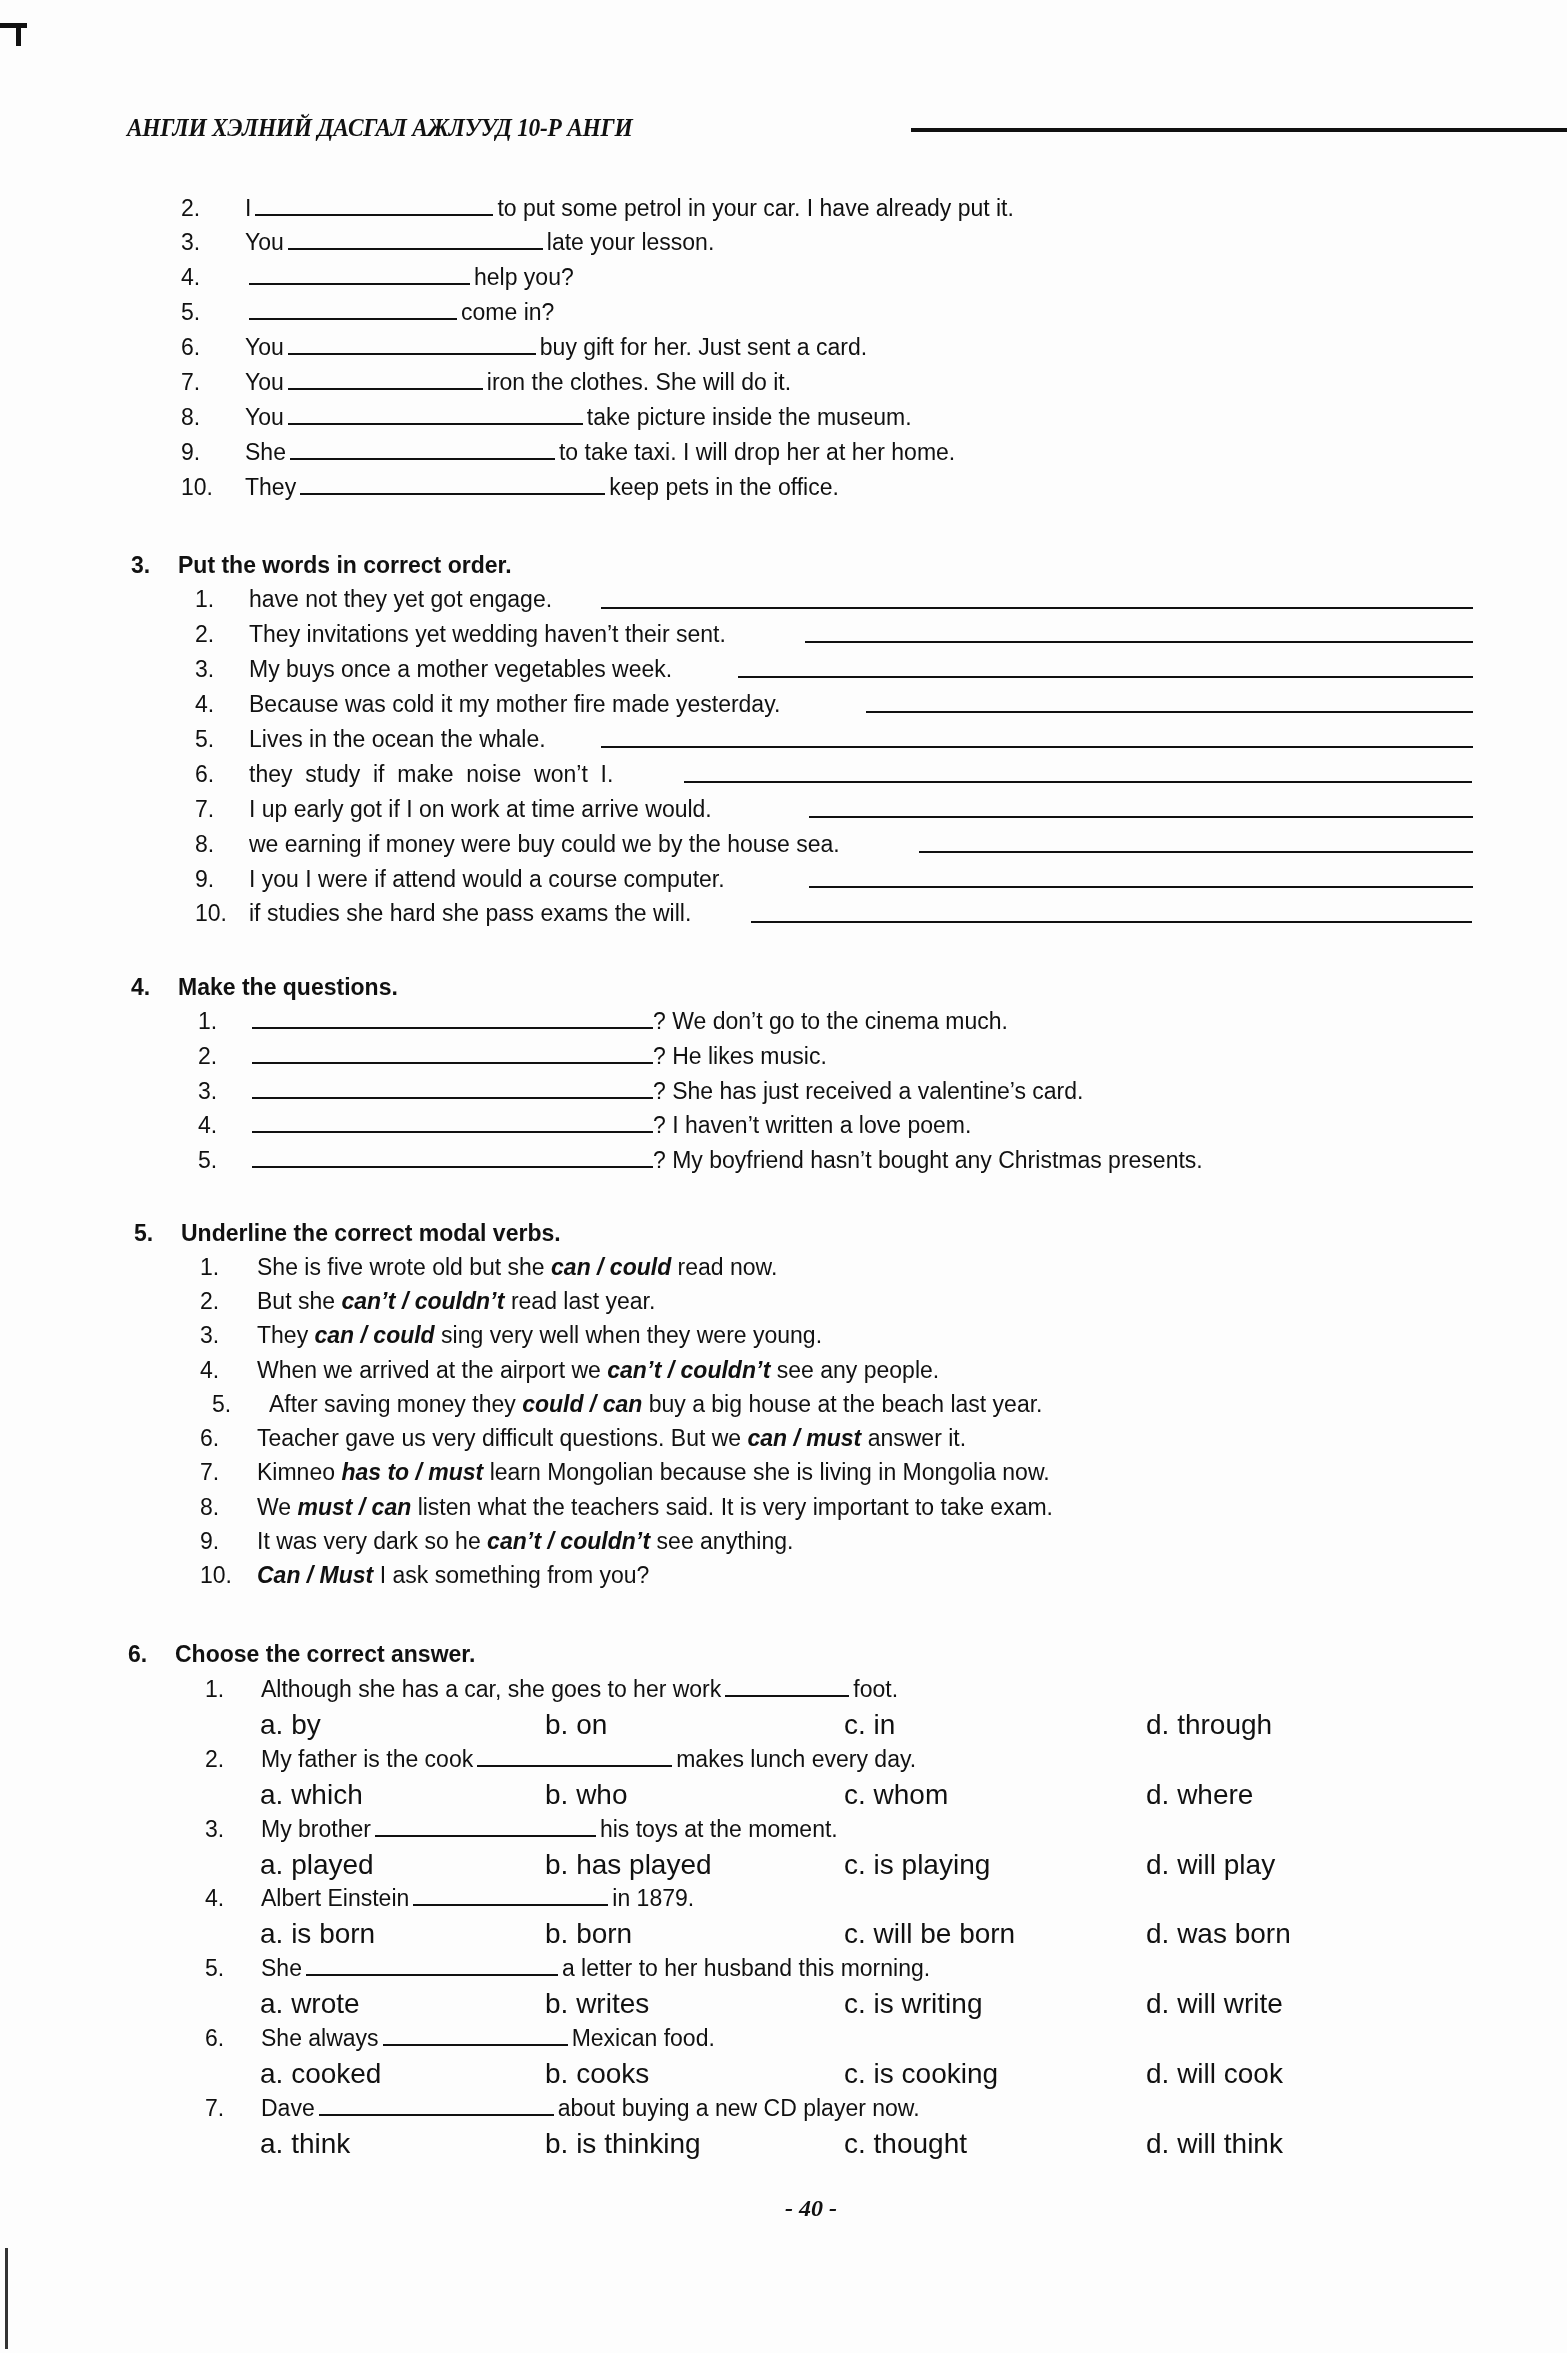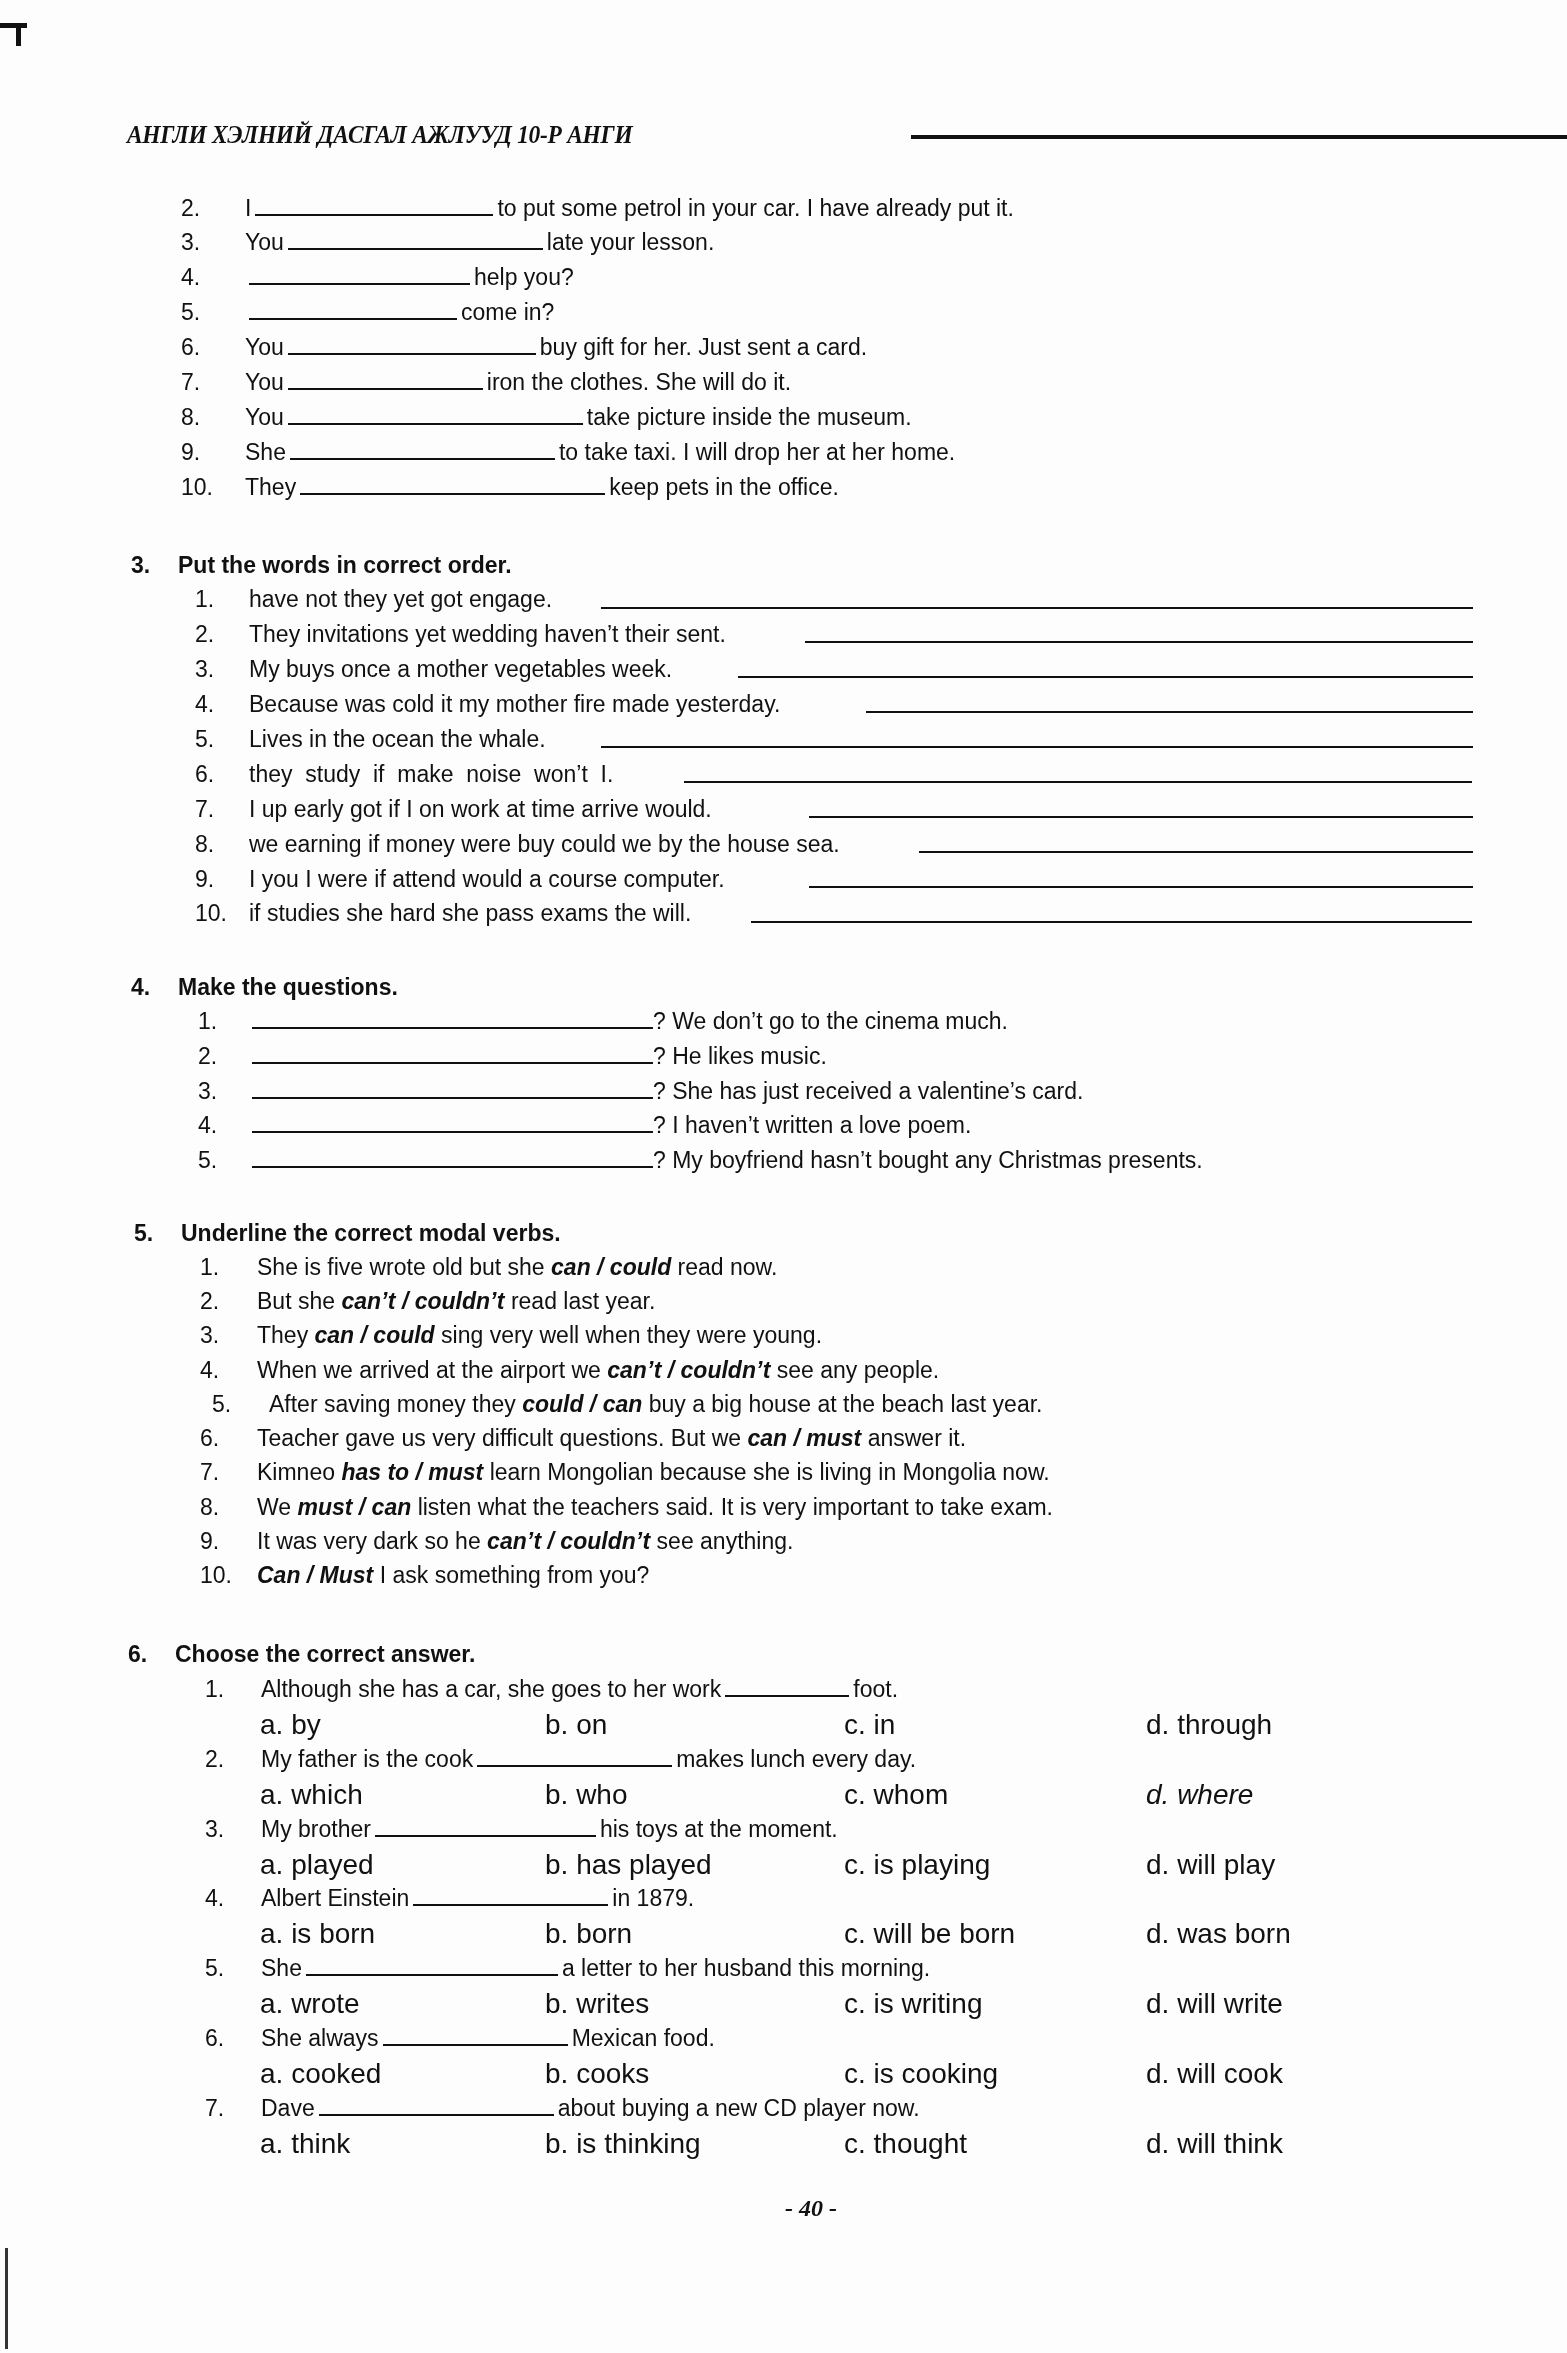--- a/index.html
+++ b/index.html
@@ -12,7 +12,7 @@
   .corner-mark { position: absolute; left: 0; top: 23px; width: 27px; height: 5.4px; background: #111; }
   .corner-mark2 { position: absolute; left: 16px; top: 23px; width: 5.4px; height: 23px; background: #111; }
   .left-edge { position: absolute; left: 5.4px; top: 2248px; width: 2.7px; height: 101px; background: #333; }
-  .header { position: absolute; left: 127px; top: 120px; width: 1382px; height: 40px; text-align: center; }
+  .header { position: absolute; left: 127px; top: 113px; width: 1382px; height: 40px; text-align: center; }
   .header-title {
     position: absolute; left: 0; top: 0;
     font-family: "Liberation Serif", "DejaVu Serif", serif;

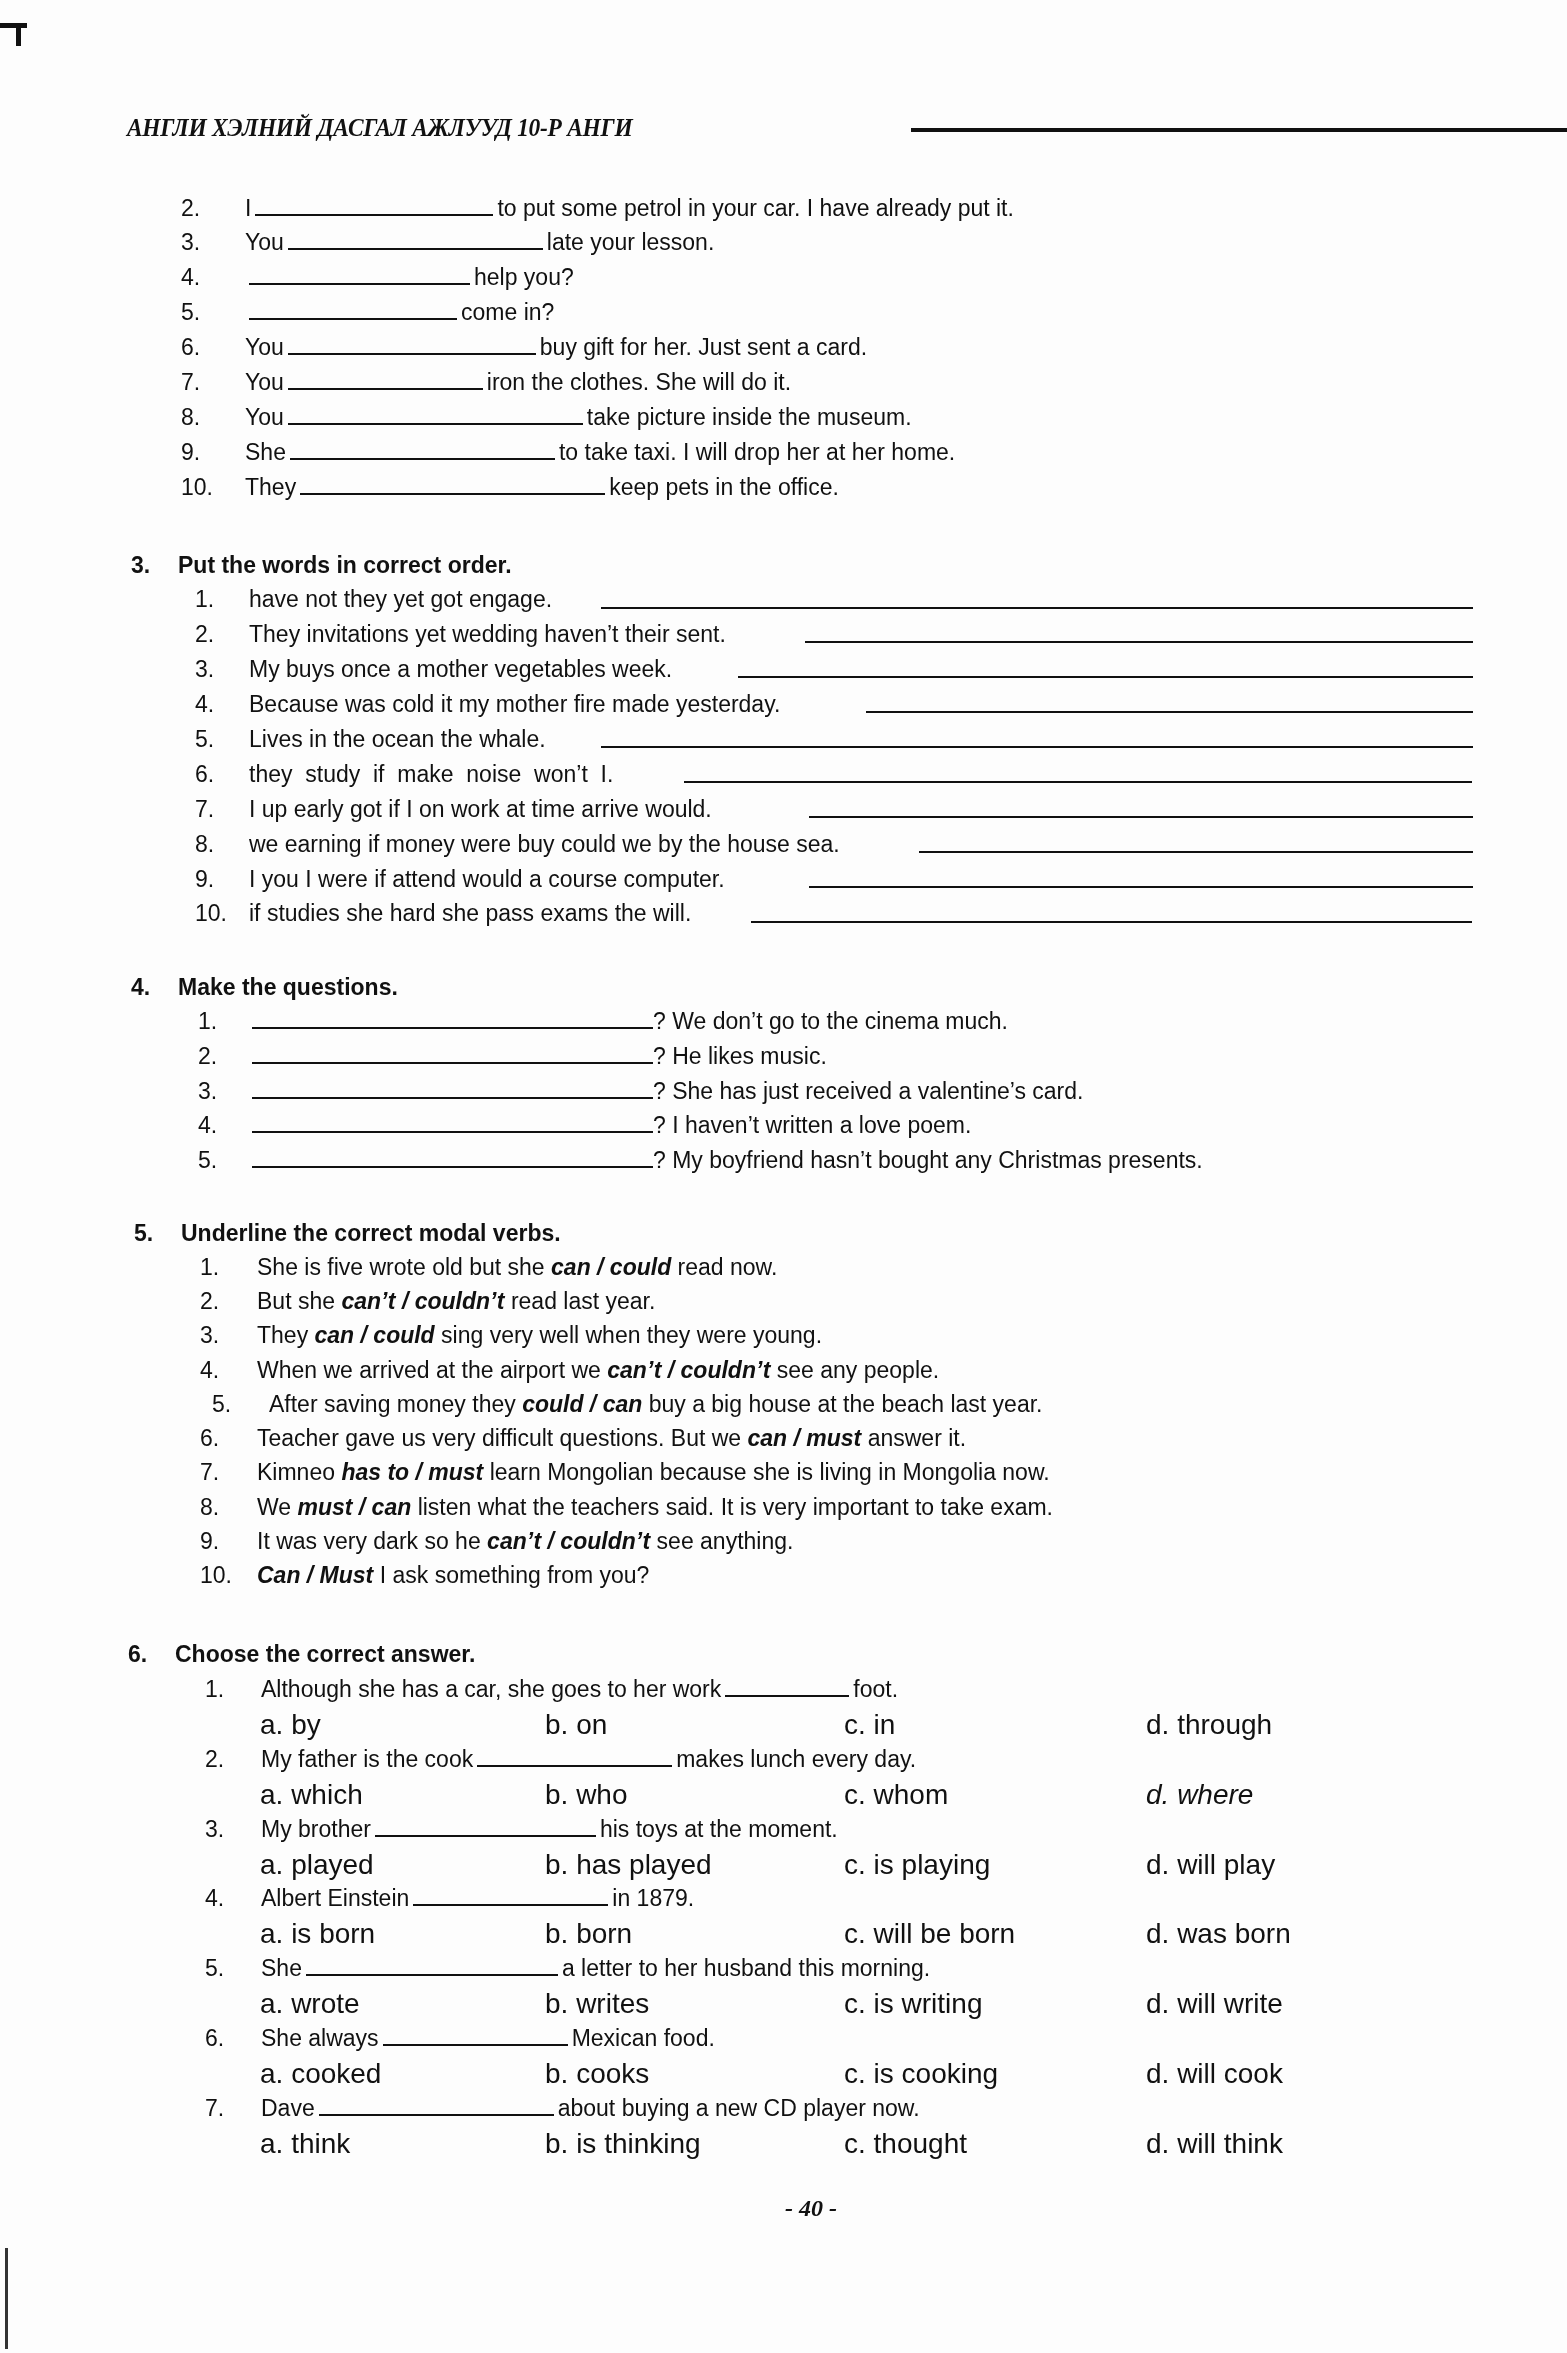--- a/index.html
+++ b/index.html
@@ -157,7 +157,7 @@
     <div class="opt" style="left:260px; top:1781px;">a. which</div>
     <div class="opt" style="left:545px; top:1781px;">b. who</div>
     <div class="opt" style="left:844px; top:1781px;">c. whom</div>
-    <div class="opt" style="left:1146px; top:1781px;font-style:italic;">d. where</div>
+    <div class="opt" style="left:1146px; top:1781px;">d. where</div>
 
     <div class="row" style="left:205px; top:1816px;"><span class="num" style="width:56px;">3.</span><span>My brother</span><span class="blank" style="width:221px;"></span><span>his toys at the moment.</span></div>
     <div class="opt" style="left:260px; top:1851px;">a. played</div>

